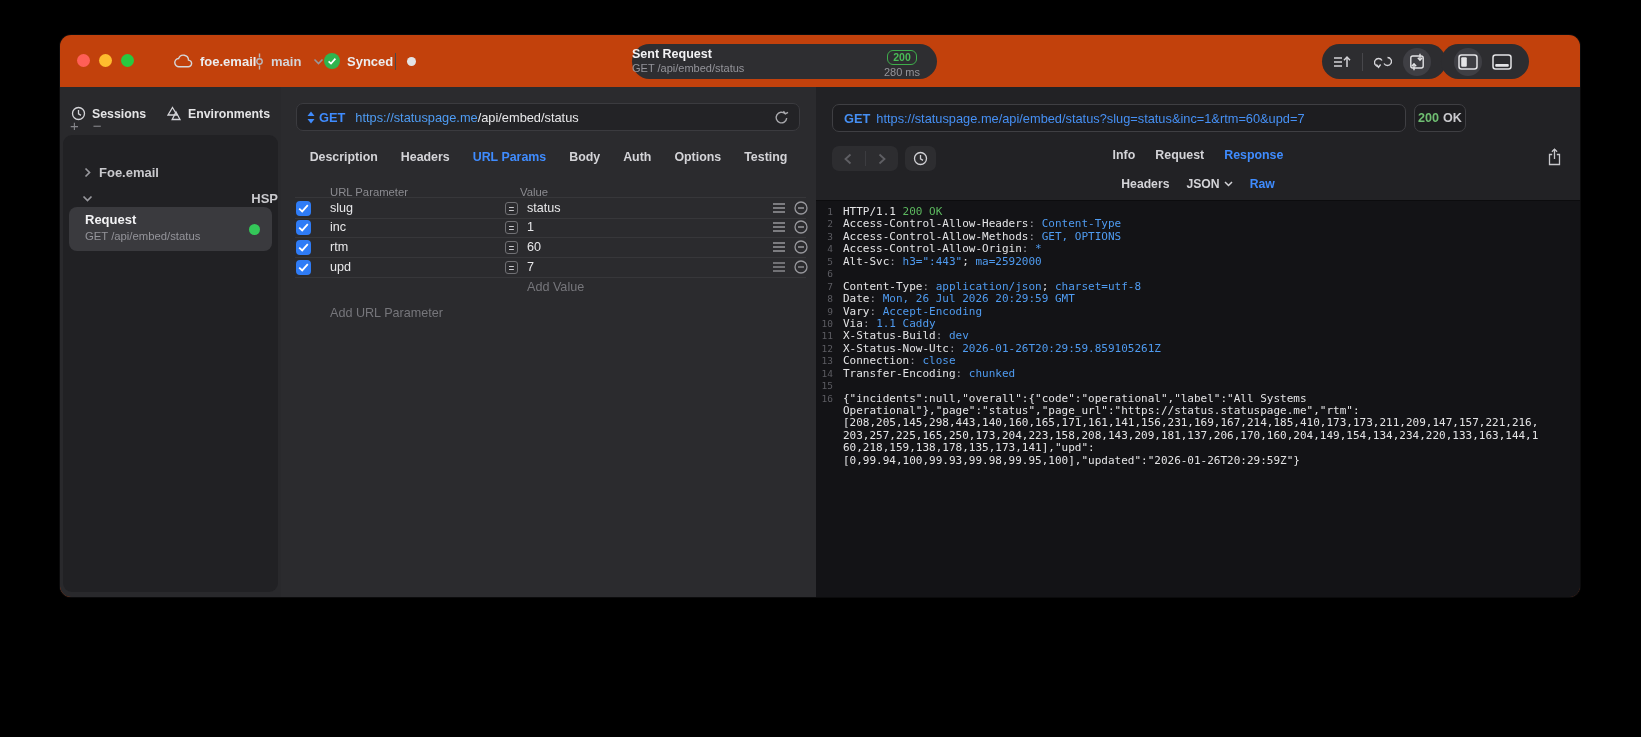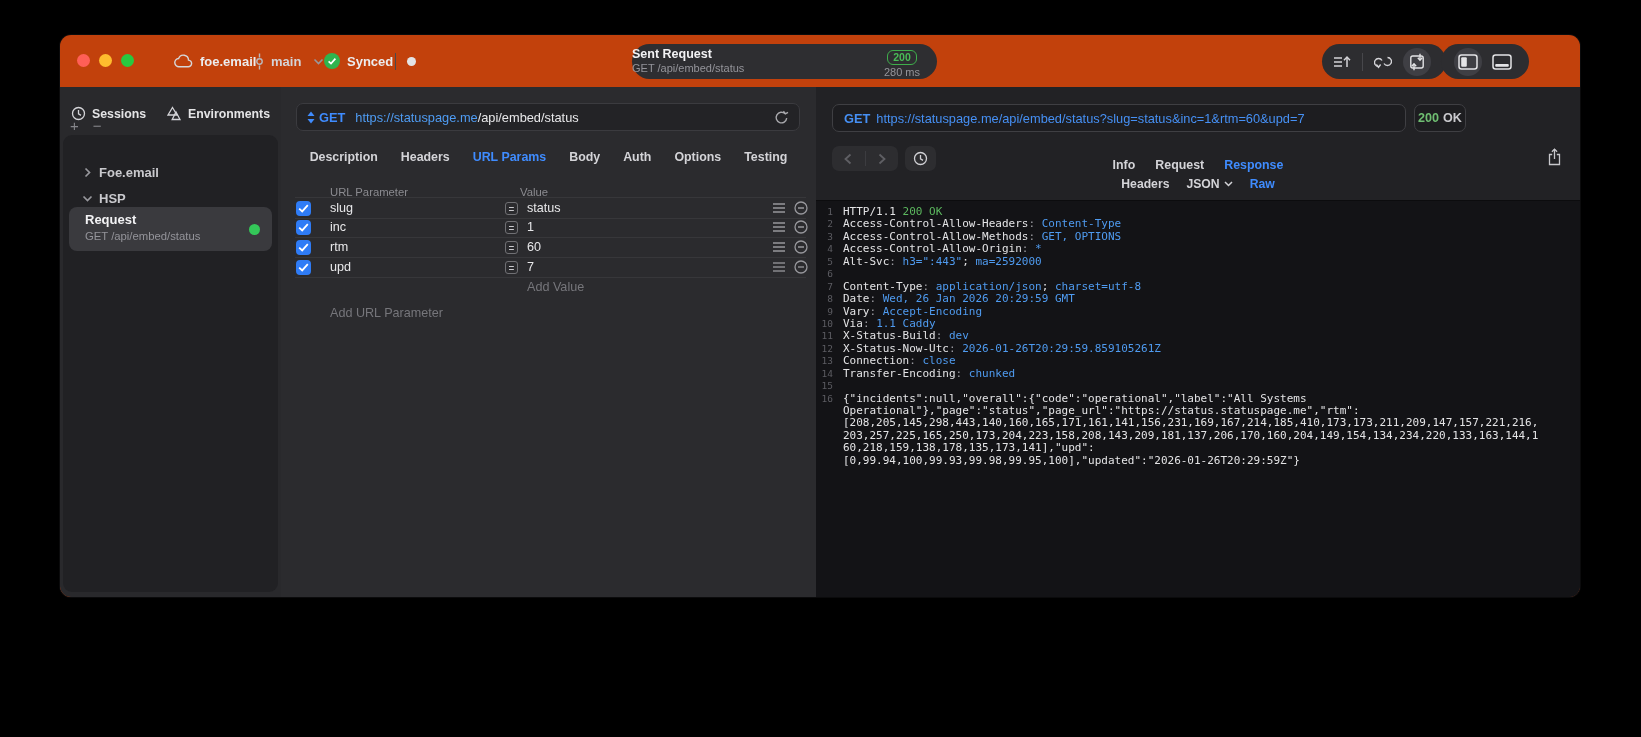--- a/index.html
+++ b/index.html
@@ -86,7 +86,7 @@
   .bf-half{flex:1;display:flex;justify-content:center;}
   .bf-sep{width:1px;height:15px;background:#3c3c40;}
   .clock-pill{position:absolute;left:89px;top:0;width:31px;height:25px;border-radius:7px;background:#2d2d30;display:flex;align-items:center;justify-content:center;}
-  .r-tabs{position:absolute;left:0;right:0;top:12px;display:flex;justify-content:center;gap:20px;}
+  .r-tabs{position:absolute;left:0;right:0;top:2px;display:flex;justify-content:center;gap:20px;}
   .r-tab{font-size:12.4px;color:#d4d4d8;font-weight:600;}
   .r-tab.active{color:#3f8cff;}
   .r-share{position:absolute;right:18px;top:2px;}

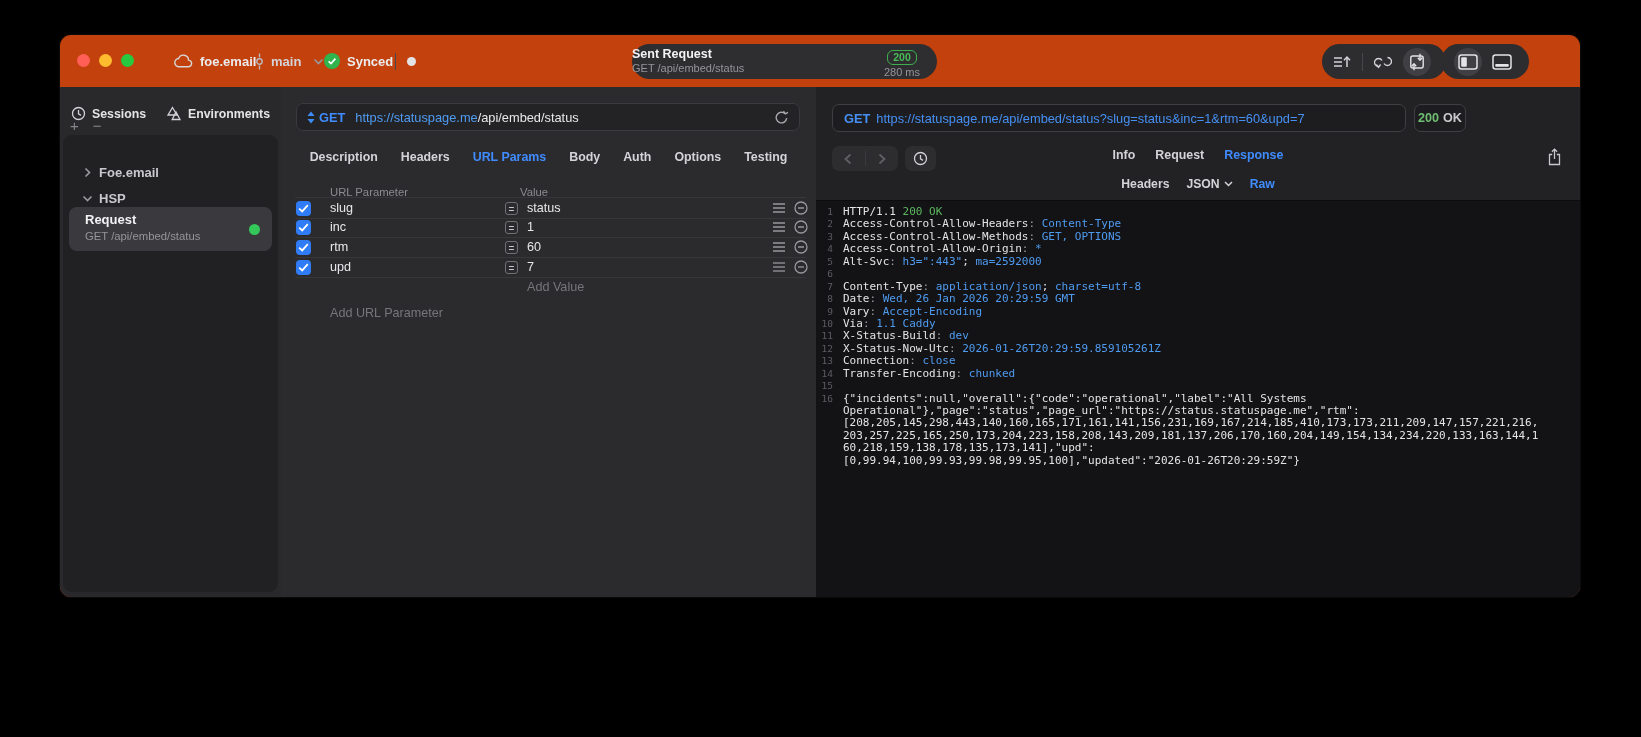--- a/index.html
+++ b/index.html
@@ -37,7 +37,7 @@
   .sb-pm span{margin-right:14px;}
   .tree{position:absolute;left:3px;top:48px;width:215px;height:457px;background:#212124;border-radius:9px;}
   .tree-row{position:absolute;left:0;right:0;height:22px;display:flex;align-items:center;color:#c9c9cd;font-size:13px;font-weight:600;}
-  .tr-foe{top:26px;} .tr-hsp{top:52px;}
+  .tr-foe{top:26px;} .tr-hsp{top:52px;justify-content:space-between;}
   .tree-chev{width:20px;display:flex;justify-content:center;margin-left:14px;margin-right:2px;}
   .req-item{position:absolute;left:6px;top:72px;width:203px;height:44px;background:#3a3a3e;border-radius:8px;}
   .ri-title{position:absolute;left:16px;top:5px;font-size:13px;font-weight:700;color:#f2f2f4;}

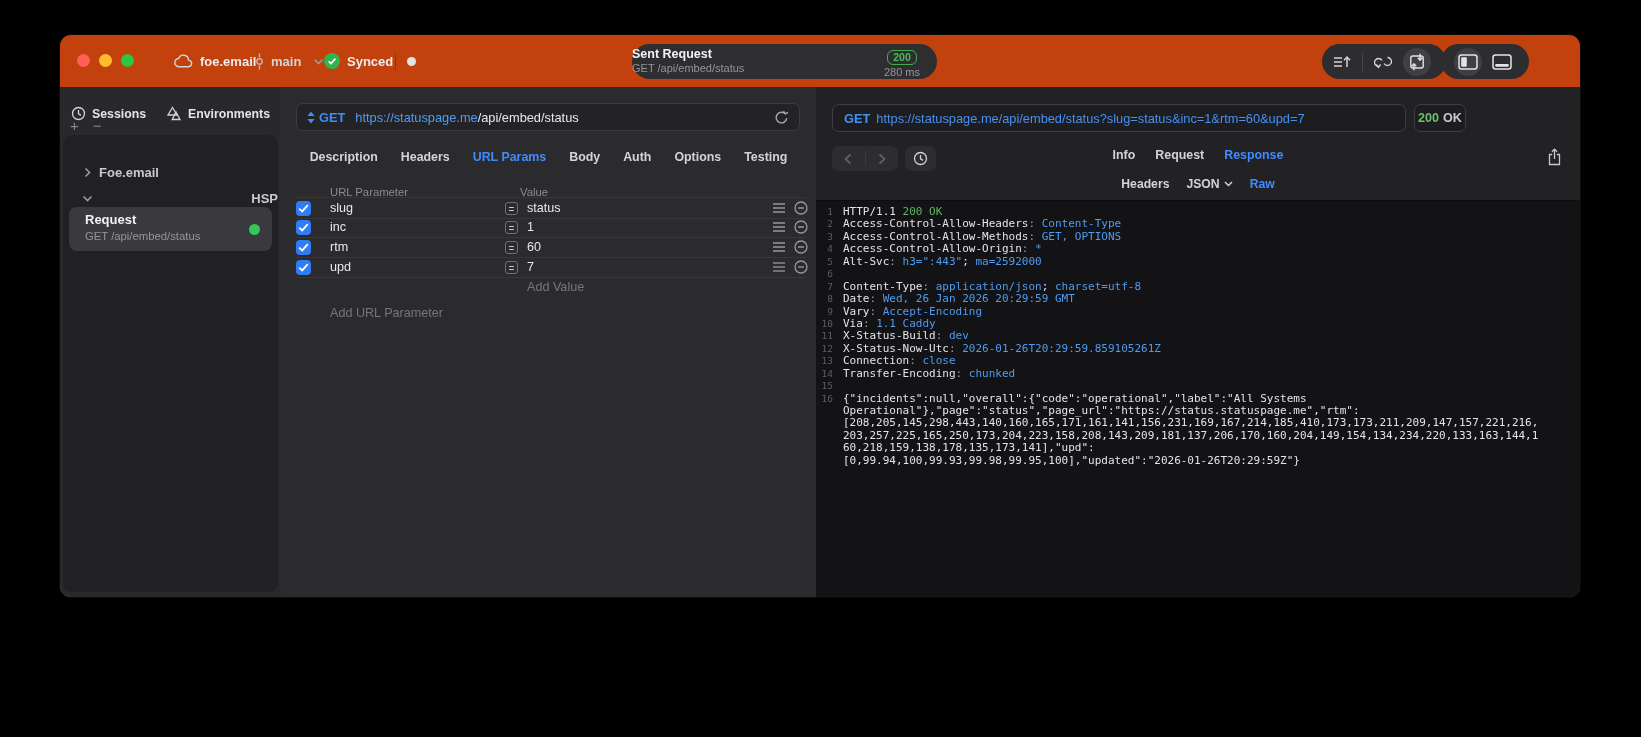--- a/index.html
+++ b/index.html
@@ -563,7 +563,7 @@
         <div class="rrow"><span class="gut">5</span><span class="cl"><span class="t-w">Alt-Svc</span><span class="t-d">: </span><span class="t-b">h3=":443"</span><span class="t-w">; </span><span class="t-b">ma=2592000</span></span></div>
         <div class="rrow"><span class="gut">6</span></div>
         <div class="rrow"><span class="gut">7</span><span class="cl"><span class="t-w">Content-Type</span><span class="t-d">: </span><span class="t-b">application/json</span><span class="t-w">; </span><span class="t-b">charset=utf-8</span></span></div>
-        <div class="rrow"><span class="gut">8</span><span class="cl"><span class="t-w">Date</span><span class="t-d">: </span><span class="t-b">Wed, 26 Jan 2026 20:29:59 GMT</span></span></div>
+        <div class="rrow"><span class="gut">8</span><span class="cl"><span class="t-w">Date</span><span class="t-d">: </span><span class="t-b">Mon, 26 Jul 2026 20:29:59 GMT</span></span></div>
         <div class="rrow"><span class="gut">9</span><span class="cl"><span class="t-w">Vary</span><span class="t-d">: </span><span class="t-b">Accept-Encoding</span></span></div>
         <div class="rrow"><span class="gut">10</span><span class="cl"><span class="t-w">Via</span><span class="t-d">: </span><span class="t-b">1.1 Caddy</span></span></div>
         <div class="rrow"><span class="gut">11</span><span class="cl"><span class="t-w">X-Status-Build</span><span class="t-d">: </span><span class="t-b">dev</span></span></div>

